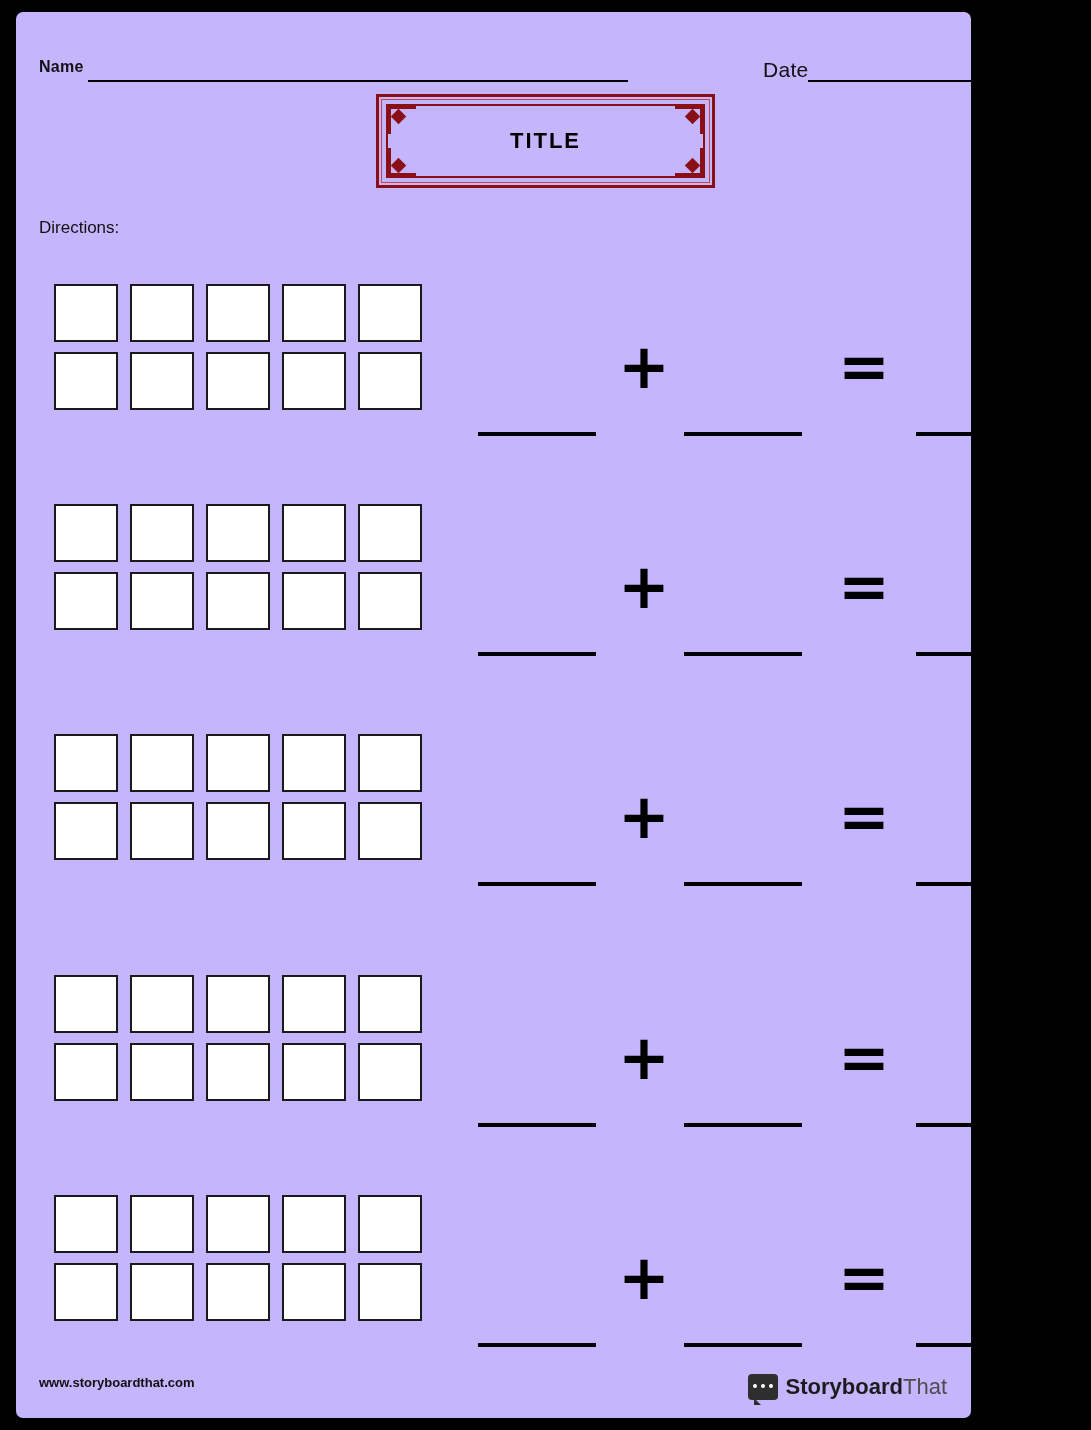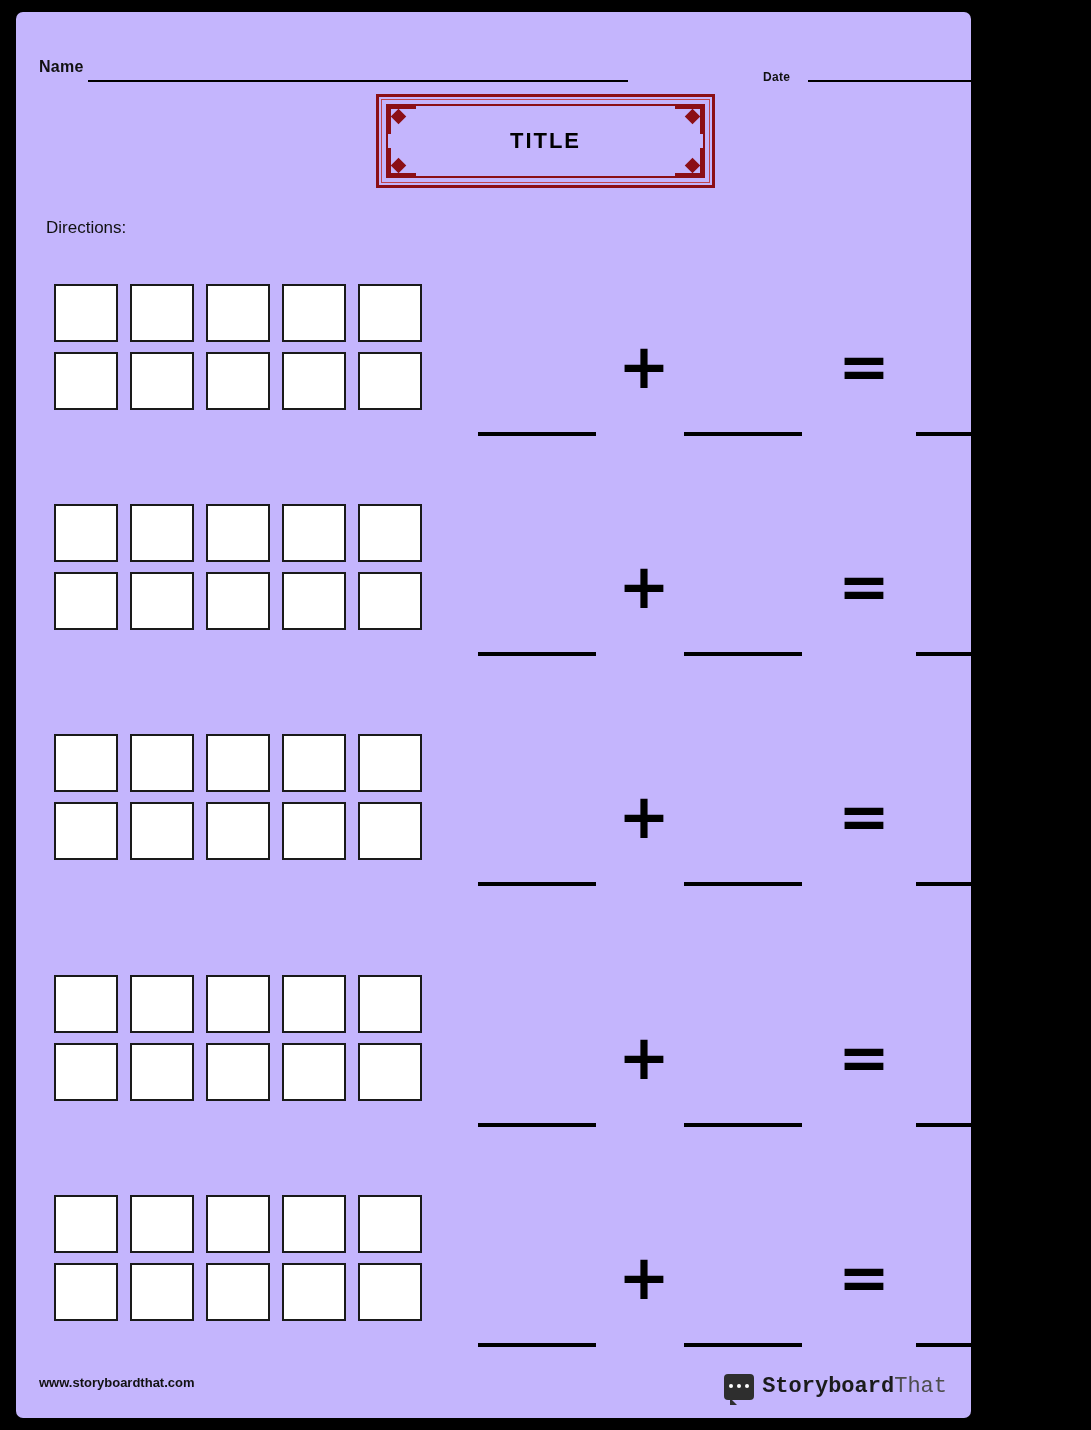--- a/index.html
+++ b/index.html
@@ -43,11 +43,10 @@
     position: absolute;
     left: 747px;
     top: 46px;
-    font-size: 12px;
-    font-weight: bold;
+    font-size: 21px;
+    font-weight: normal;
     color: #111111;
     letter-spacing: .3px;
-    margin-top: 12px;
   }
   .date-line {
     position: absolute;

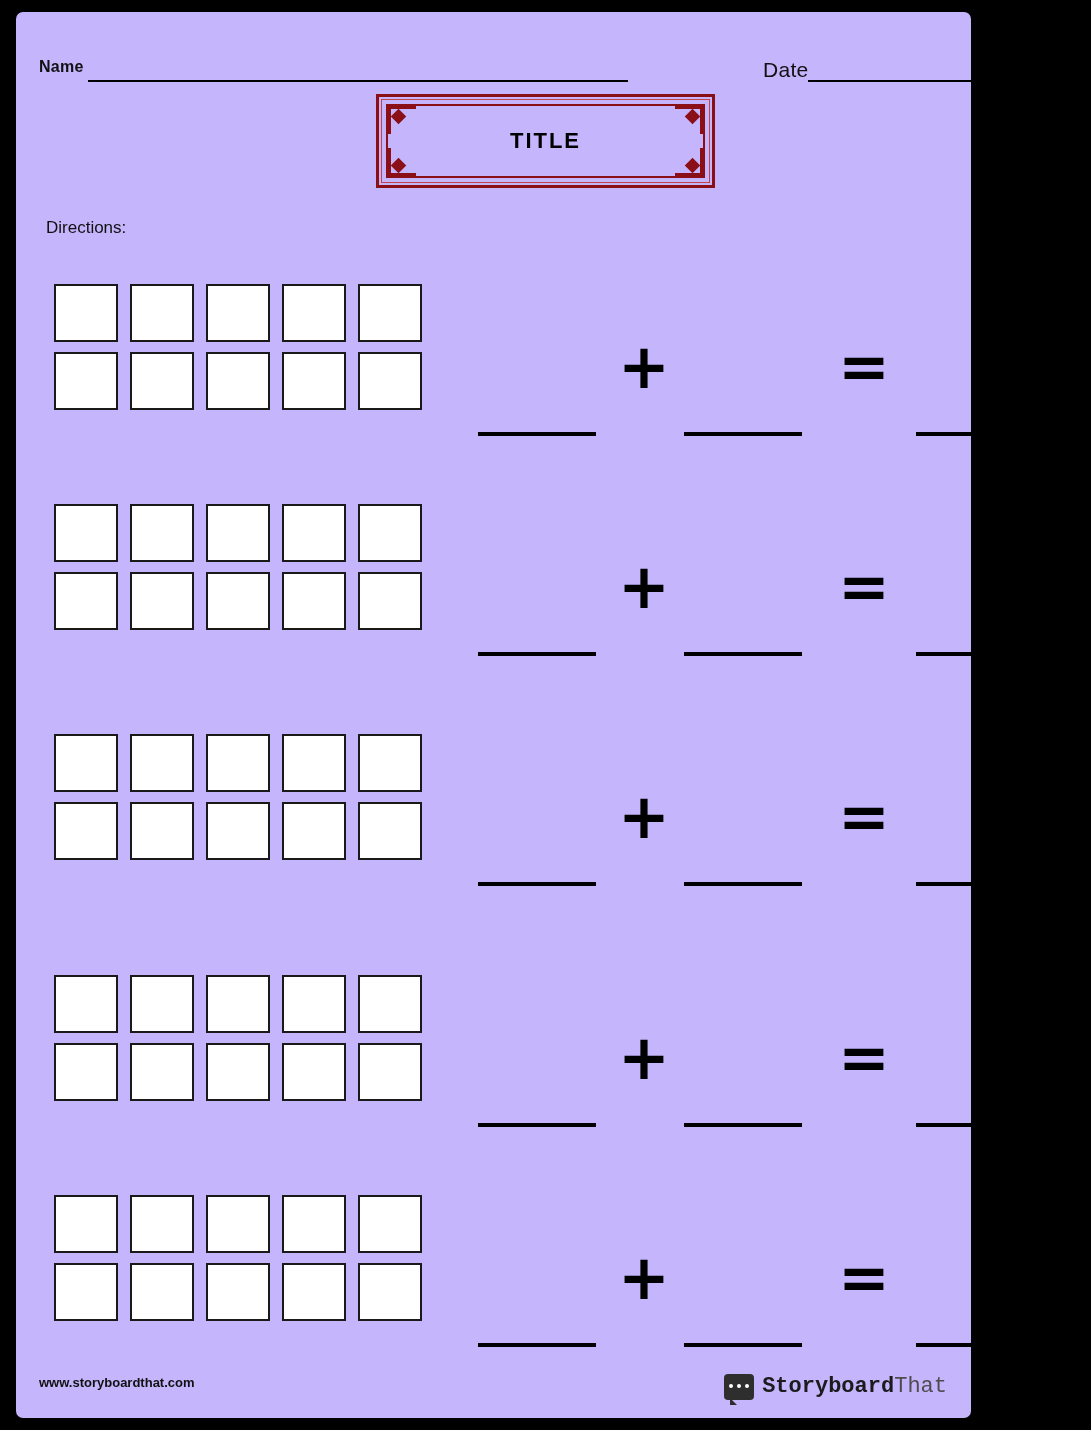--- a/index.html
+++ b/index.html
@@ -123,7 +123,6 @@
     top: 206px;
     font-size: 17px;
     color: #111111;
-    margin-left: 7px;
   }
 
   

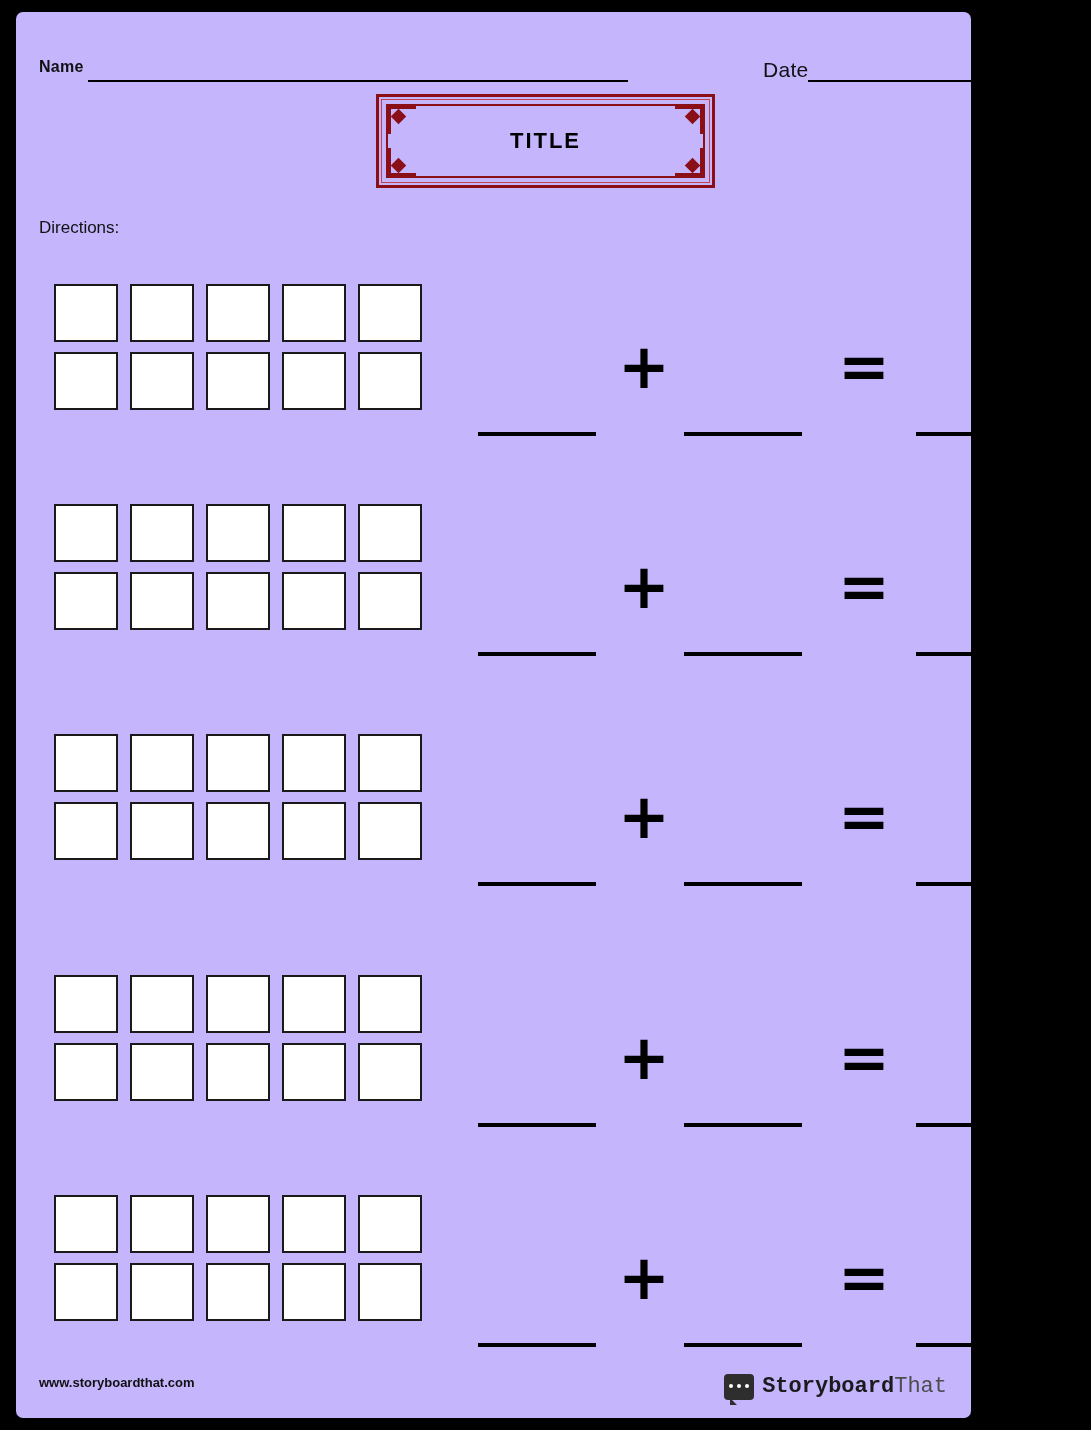--- a/index.html
+++ b/index.html
@@ -193,9 +193,8 @@
     right: 24px;
     bottom: 18px;
     display: flex;
-    align-items: flex-start;
+    align-items: center;
     gap: 8px;
-    font-family: Liberation Mono, monospace;
   }
   .brand-mark {
     width: 30px;

